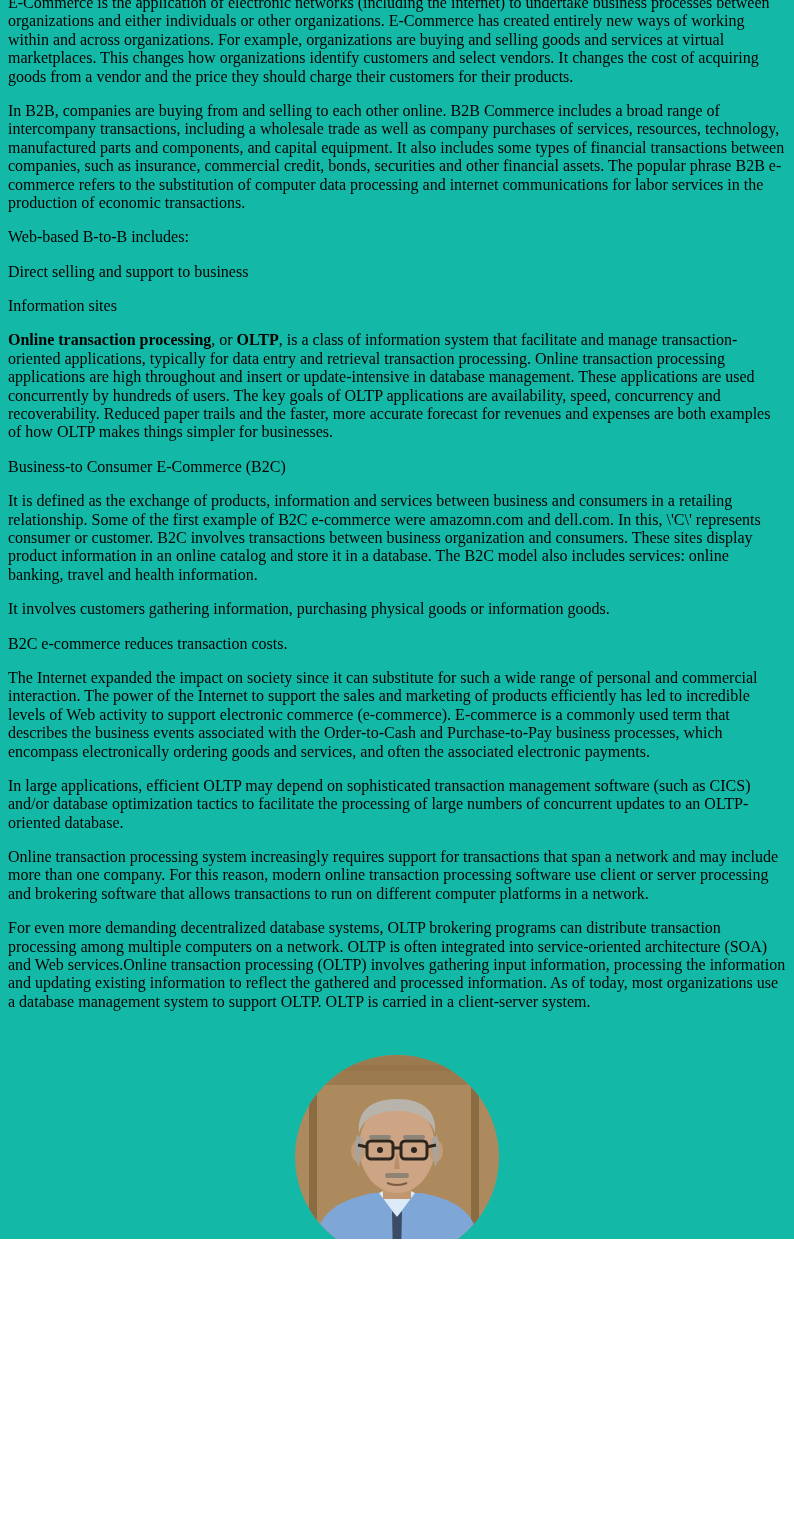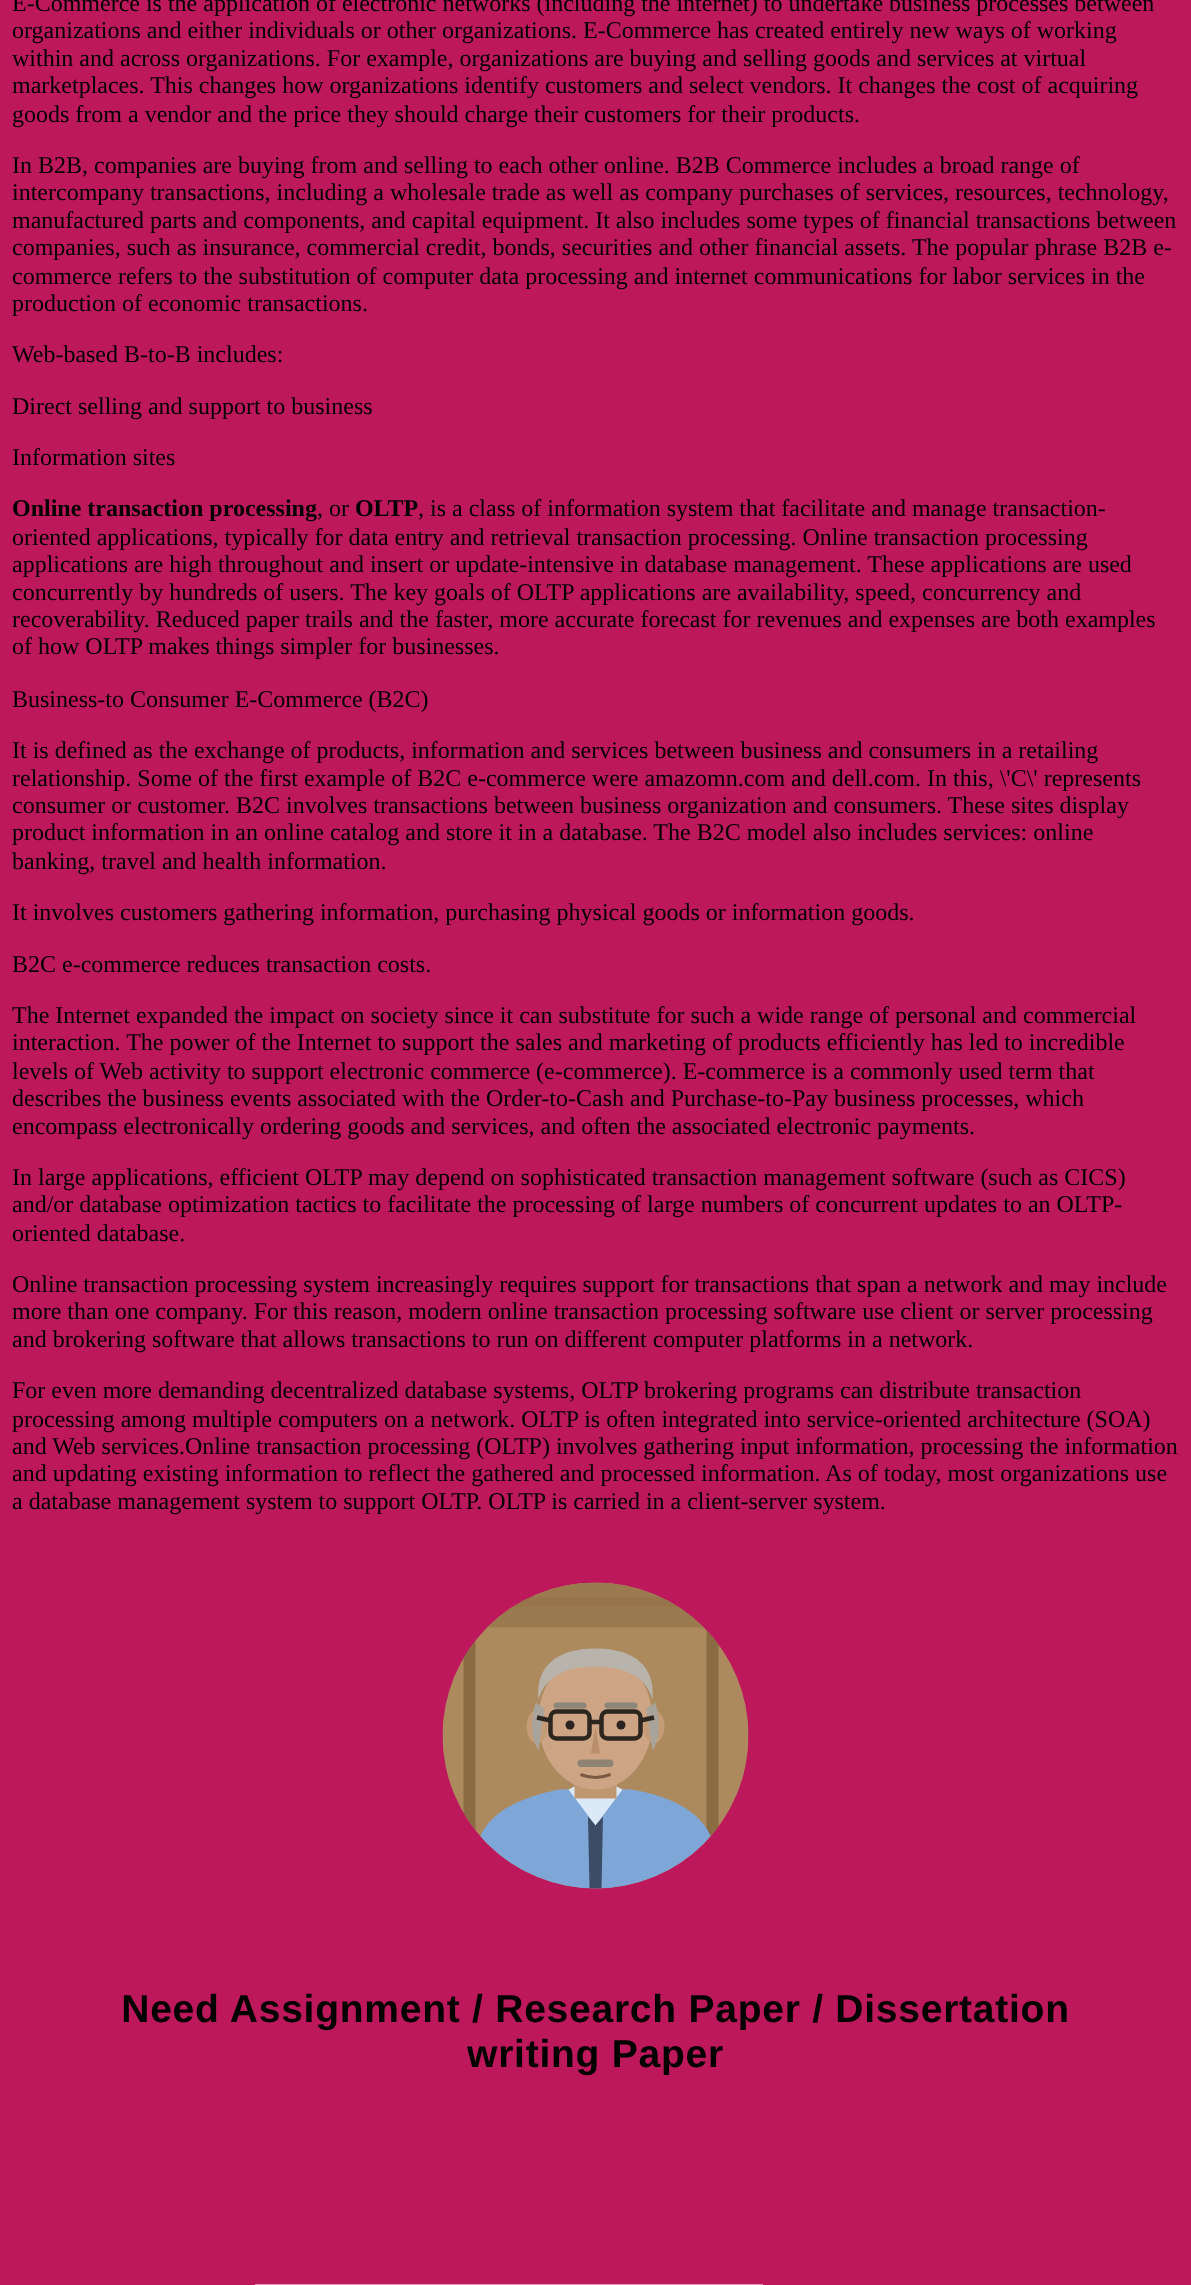--- a/index.html
+++ b/index.html
@@ -6,9 +6,9 @@
   html, body { margin: 0; padding: 0; background: #ffffff; }
   .page {
     width: 794px;
-    height: 1523px;
+    height: 1239px;
     overflow: hidden;
-    background: #be185d;
+    background: #14b8a6;
     color: #000000;
     font-family: "Liberation Serif", serif;
     font-size: 16px;

